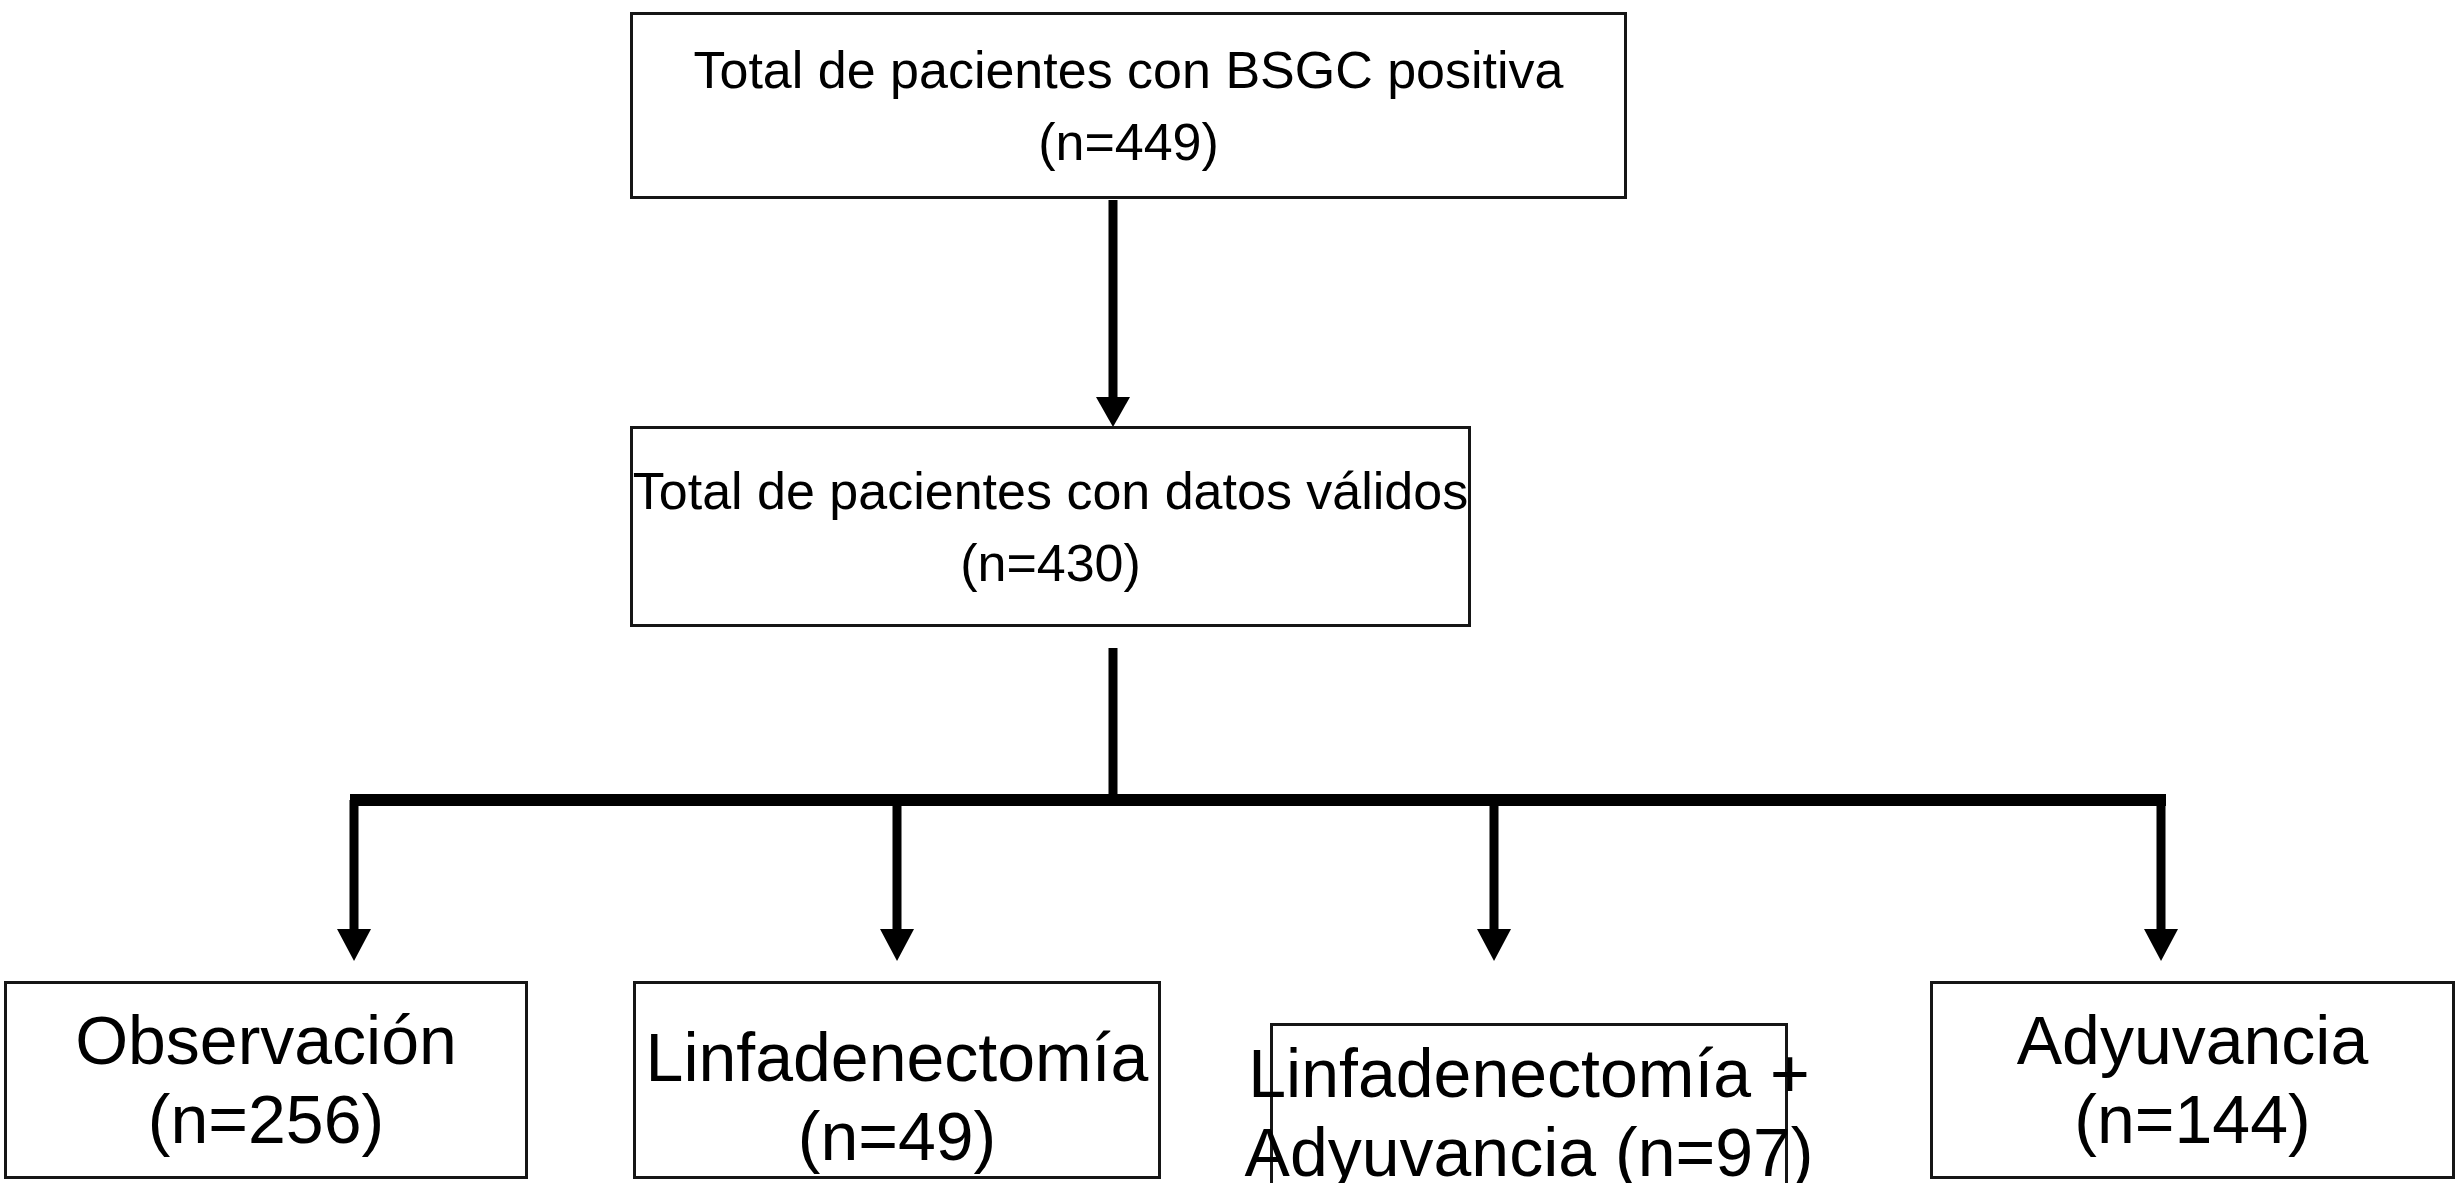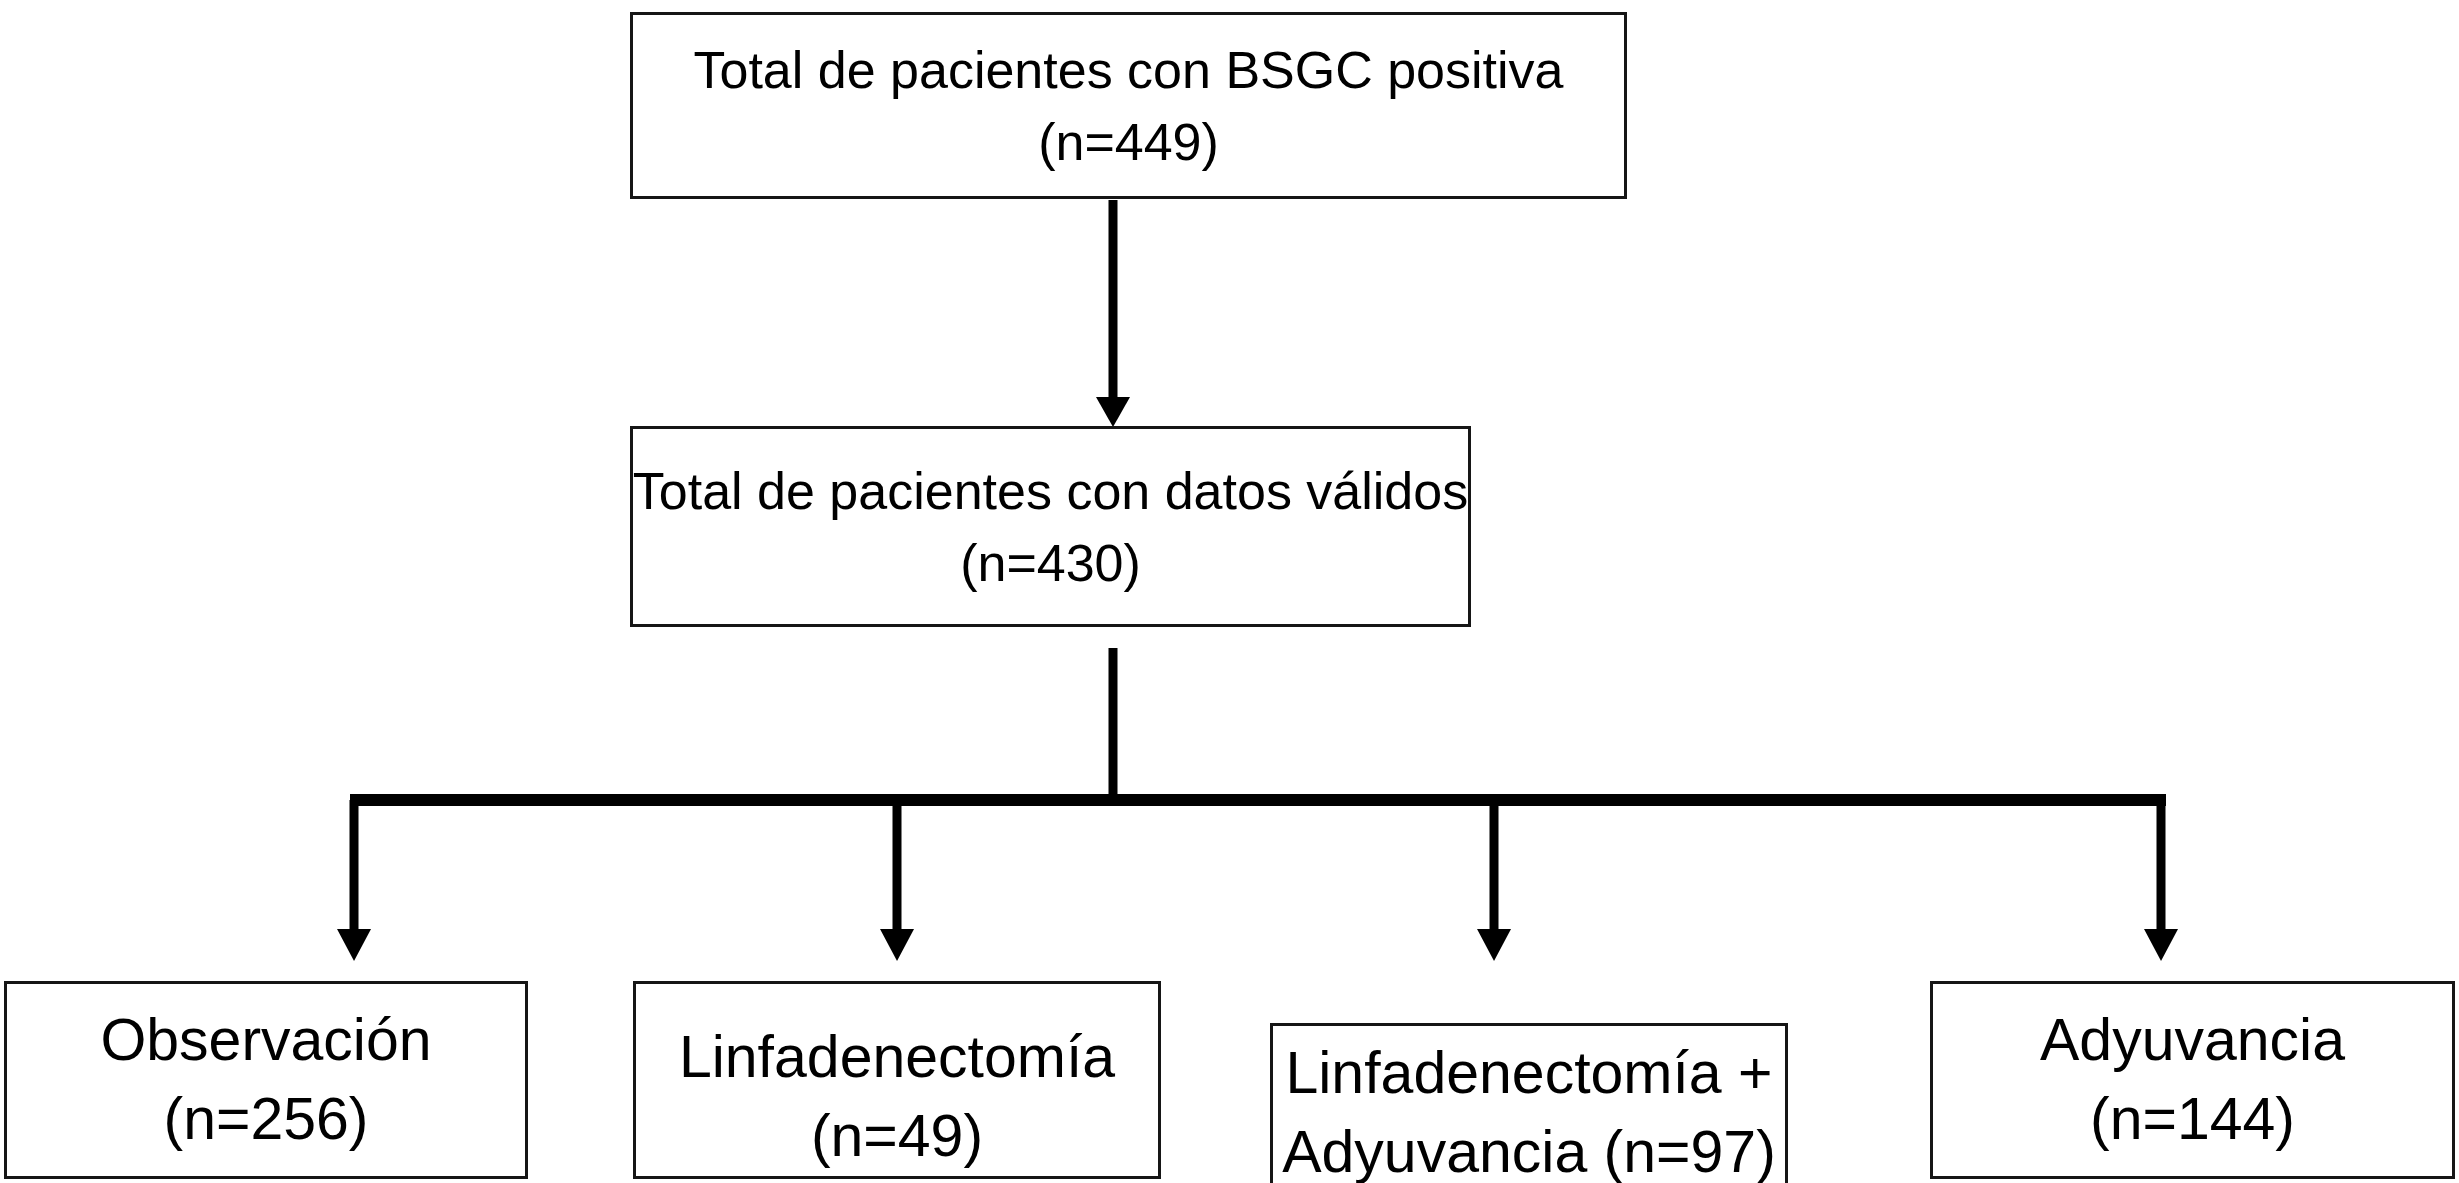--- a/index.html
+++ b/index.html
@@ -44,7 +44,7 @@
     line-height: 72px;
   }
   .node-bottom {
-    font-size: 59px;
+    font-size: 68px;
     line-height: 79px;
   }
   

